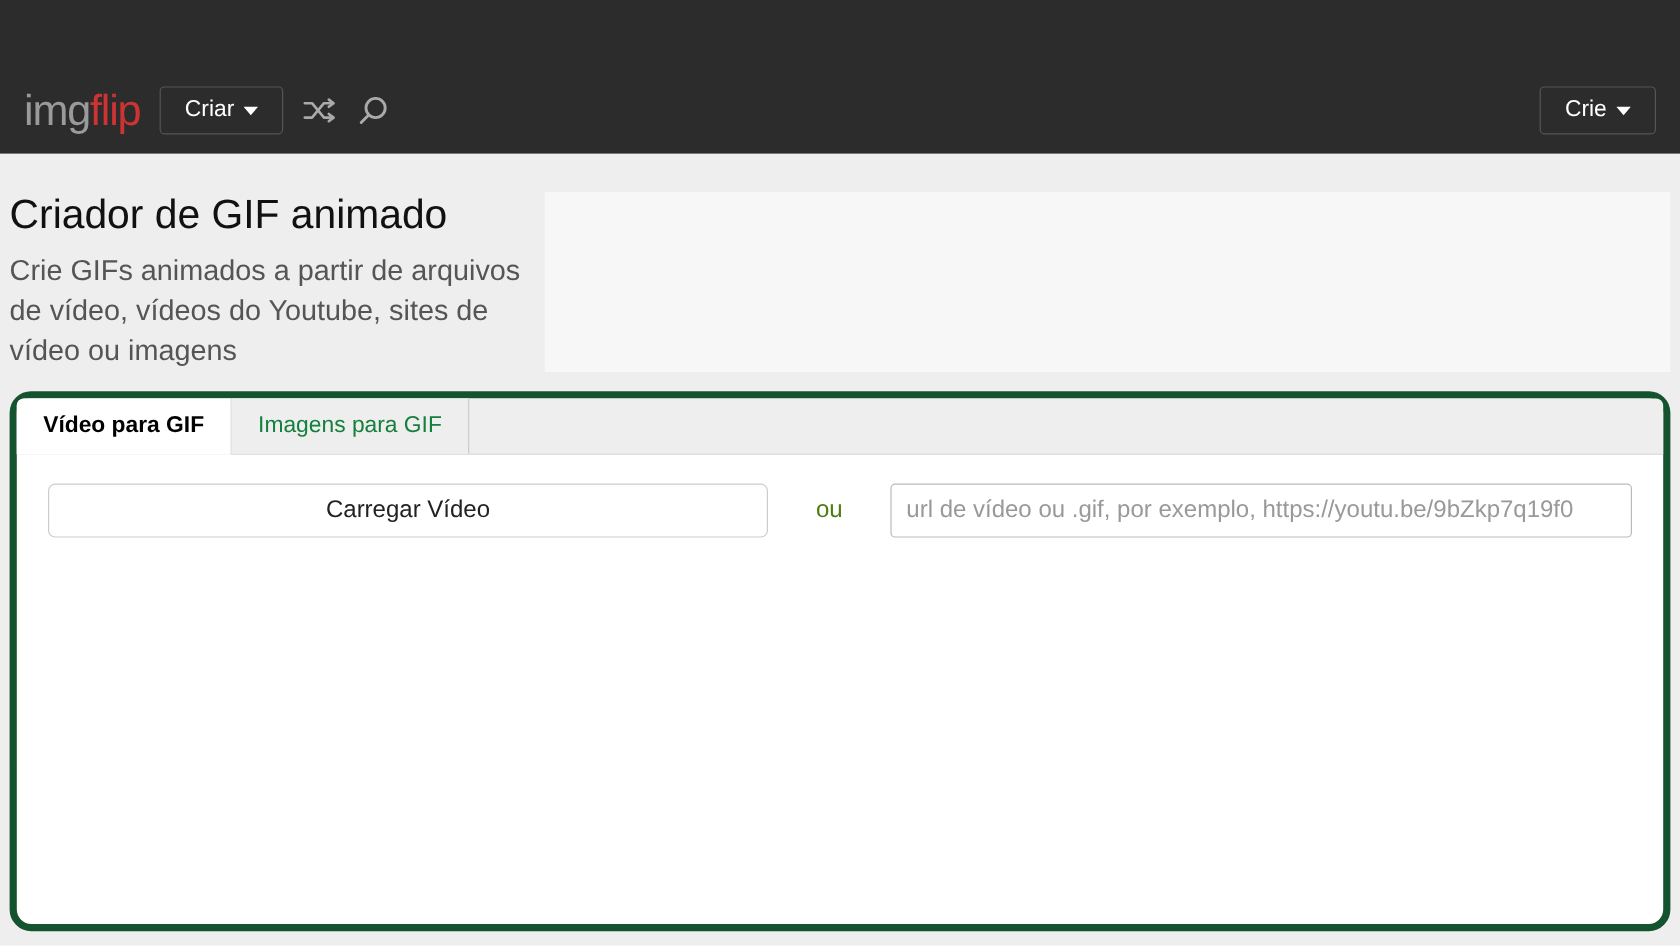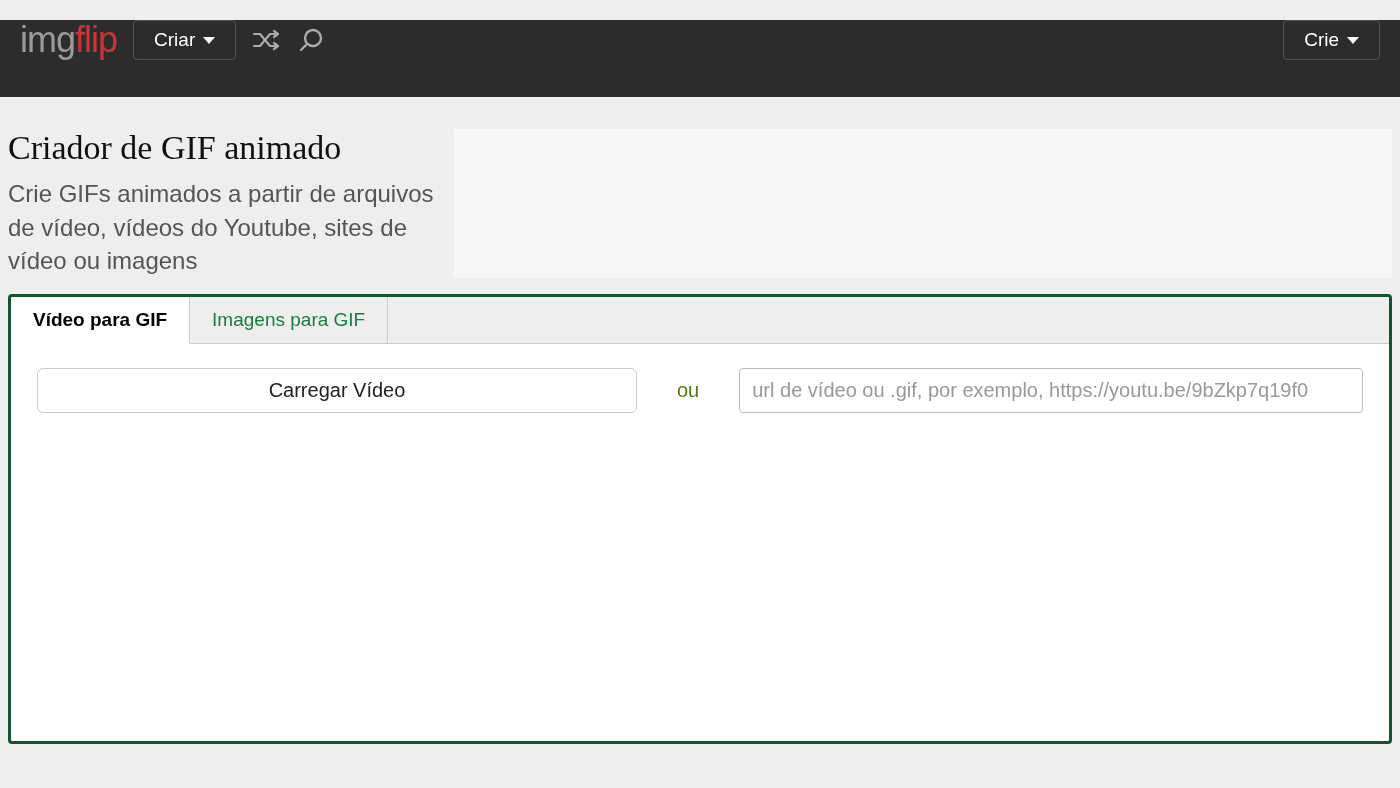--- a/index.html
+++ b/index.html
@@ -13,11 +13,10 @@
   }
   .navbar {
     background: #2c2c2c;
-    height: 77px;
-    display: flex;
-    align-items: flex-start;
+    height: 128px;
+    display: flex;
+    align-items: flex-end;
     padding: 0 20px 16px 20px;
-    margin-top: 20px;
   }
   .nav-left {
     display: flex;

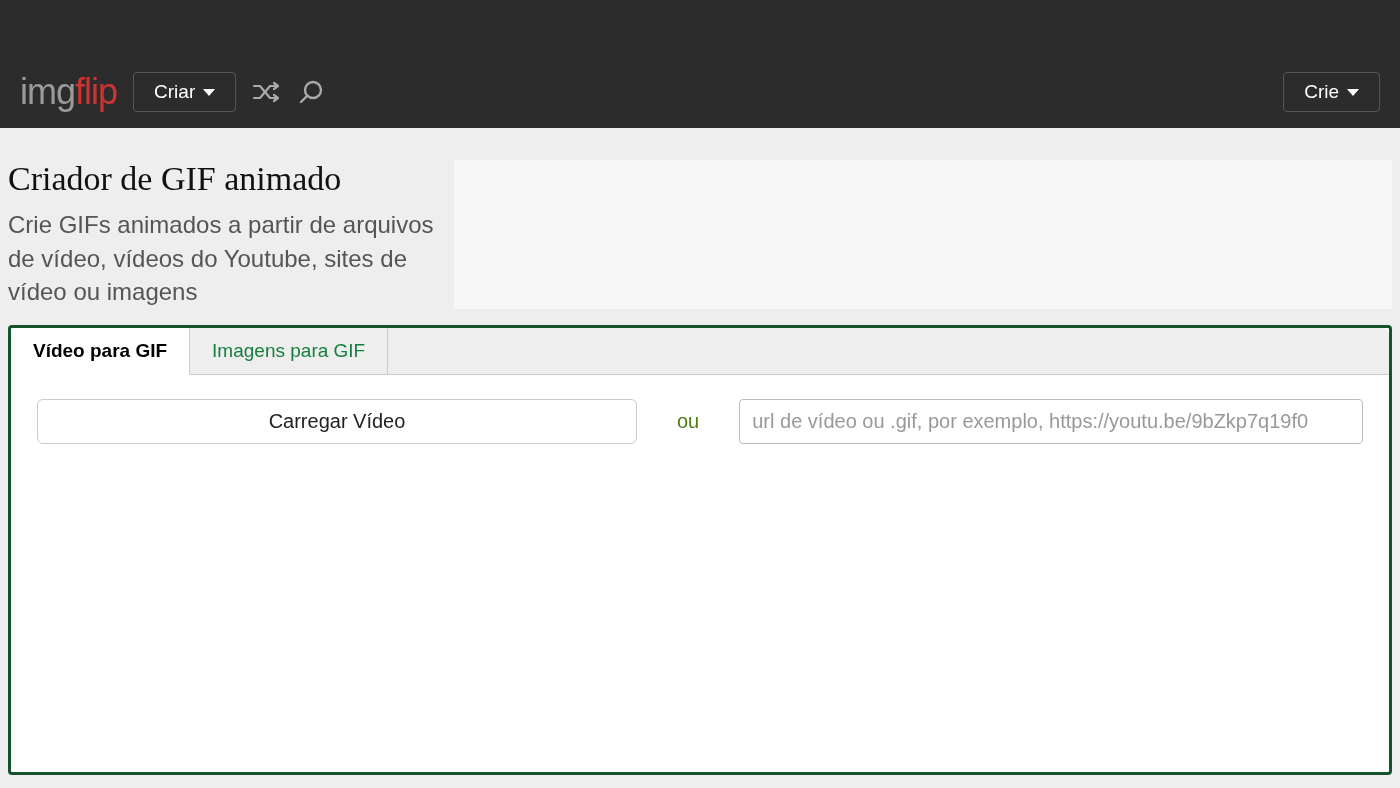--- a/index.html
+++ b/index.html
@@ -75,7 +75,6 @@
     font-weight: 400;
     margin-bottom: 10px;
     color: #111;
-    font-family: Liberation Serif, serif;
   }
   .page-subtitle {
     font-size: 24px;

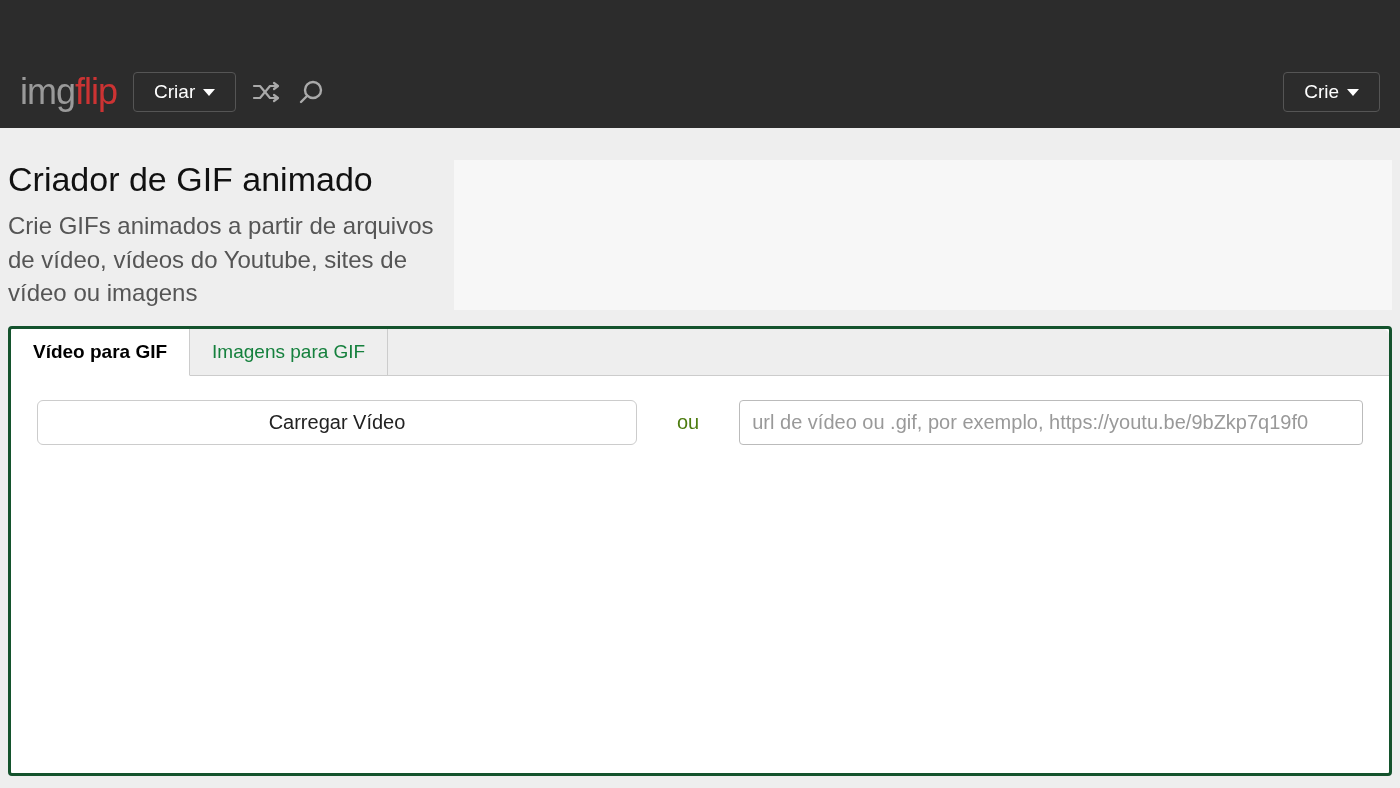--- a/index.html
+++ b/index.html
@@ -87,8 +87,8 @@
     min-height: 130px;
   }
   .tabs-box {
-    border: 3px solid #14532d;
-    border-radius: 4px;
+    border: 6px solid #14532d;
+    border-radius: 18px;
     background: #fff;
     min-height: 450px;
   }

